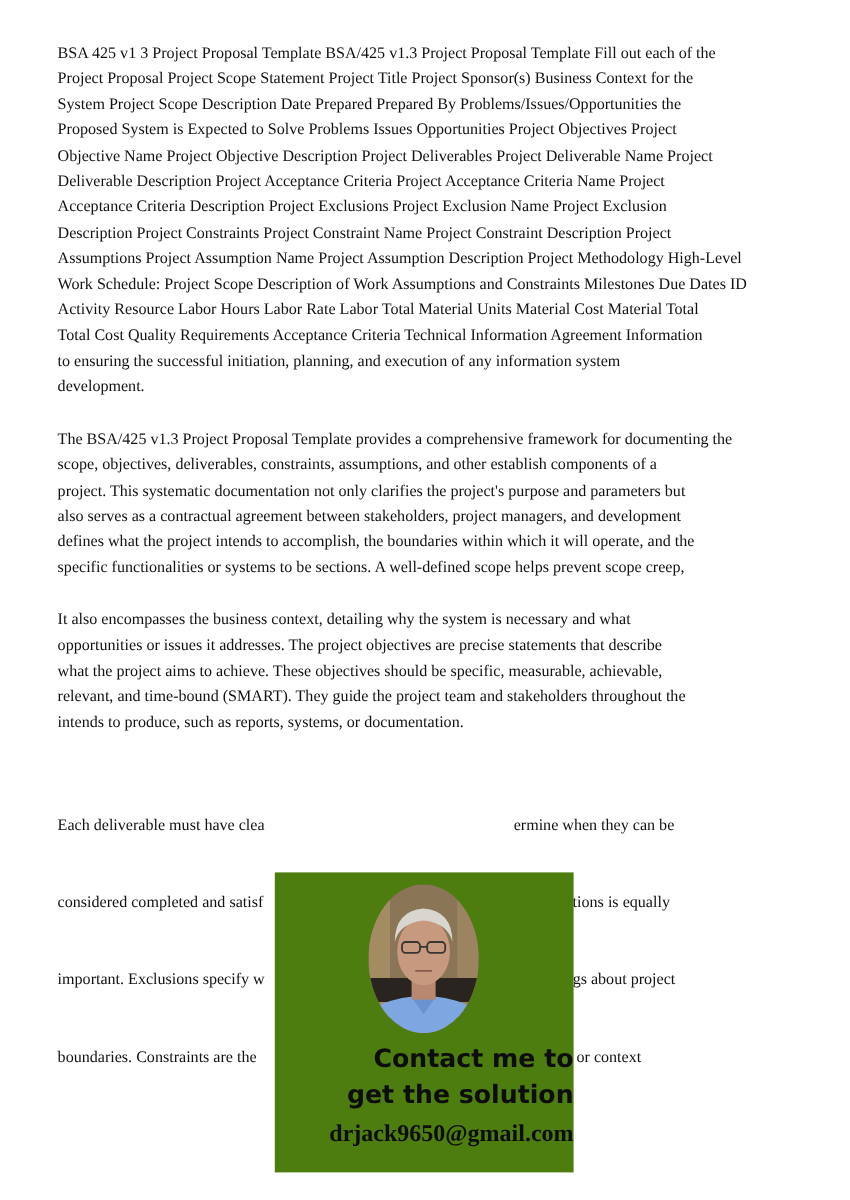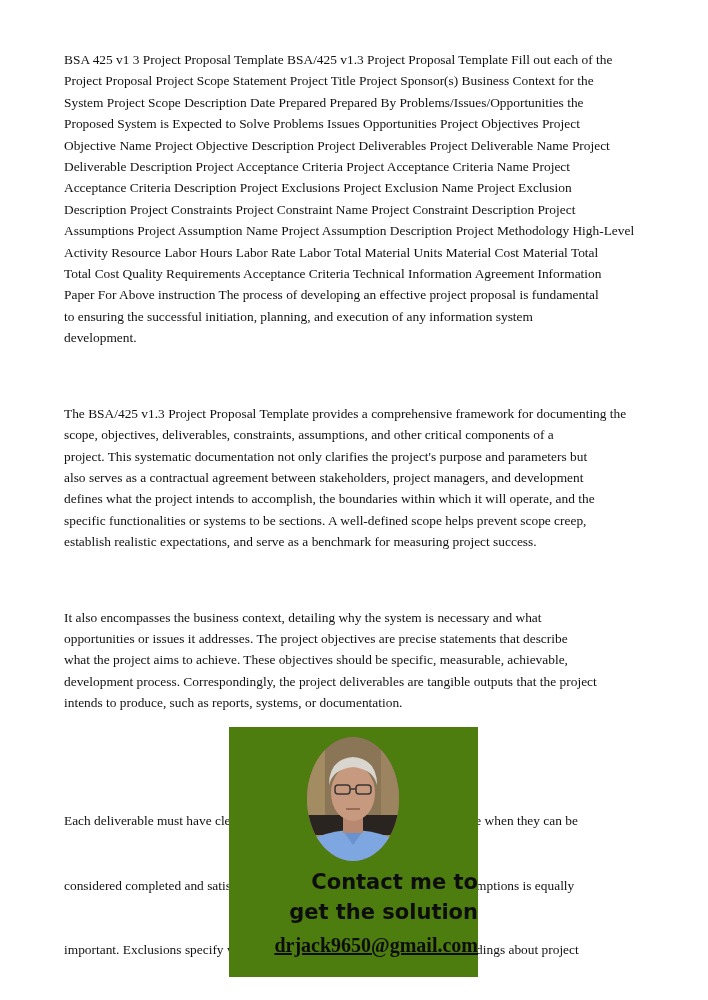--- a/index.html
+++ b/index.html
@@ -22,7 +22,7 @@
       width: 630px;
     }
     .para {
-      margin: 16px;
+      margin: 0;
       font-size: 13.4px;
       line-height: 21.4px;
       white-space: normal;

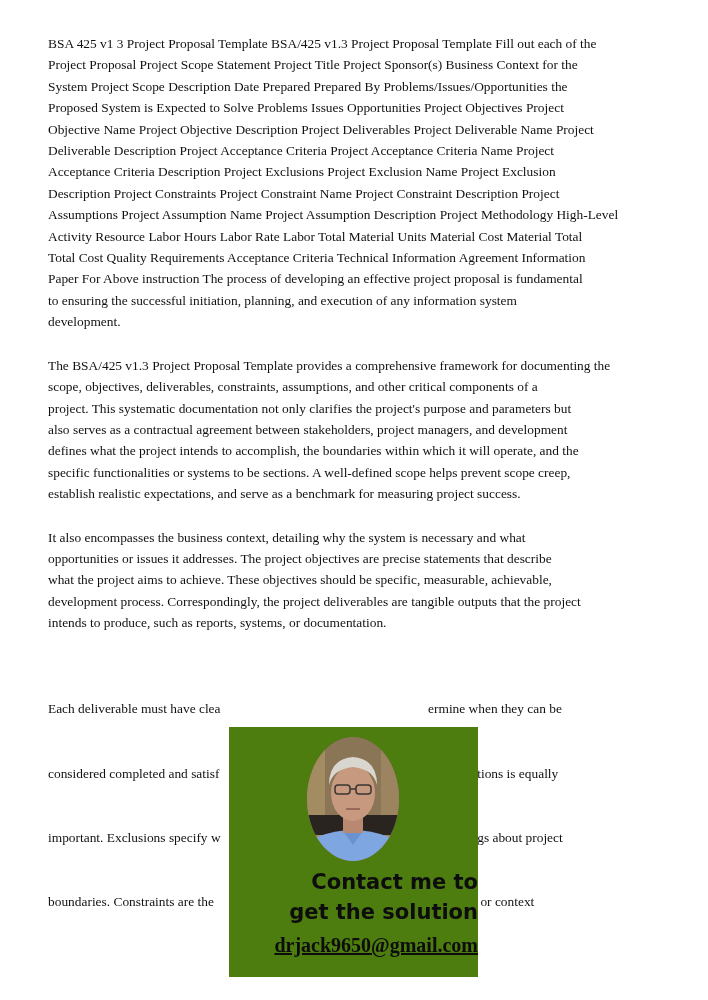--- a/index.html
+++ b/index.html
@@ -96,6 +96,7 @@
     <span class="line">Acceptance Criteria Description Project Exclusions Project Exclusion Name Project Exclusion</span>
     <span class="line">Description Project Constraints Project Constraint Name Project Constraint Description Project</span>
     <span class="line">Assumptions Project Assumption Name Project Assumption Description Project Methodology High-Level</span>
+    <span class="line">Work Schedule: Project Scope Description of Work Assumptions and Constraints Milestones Due Dates ID</span>
     <span class="line">Activity Resource Labor Hours Labor Rate Labor Total Material Units Material Cost Material Total</span>
     <span class="line">Total Cost Quality Requirements Acceptance Criteria Technical Information Agreement Information</span>
     <span class="line">Paper For Above instruction The process of developing an effective project proposal is fundamental</span>

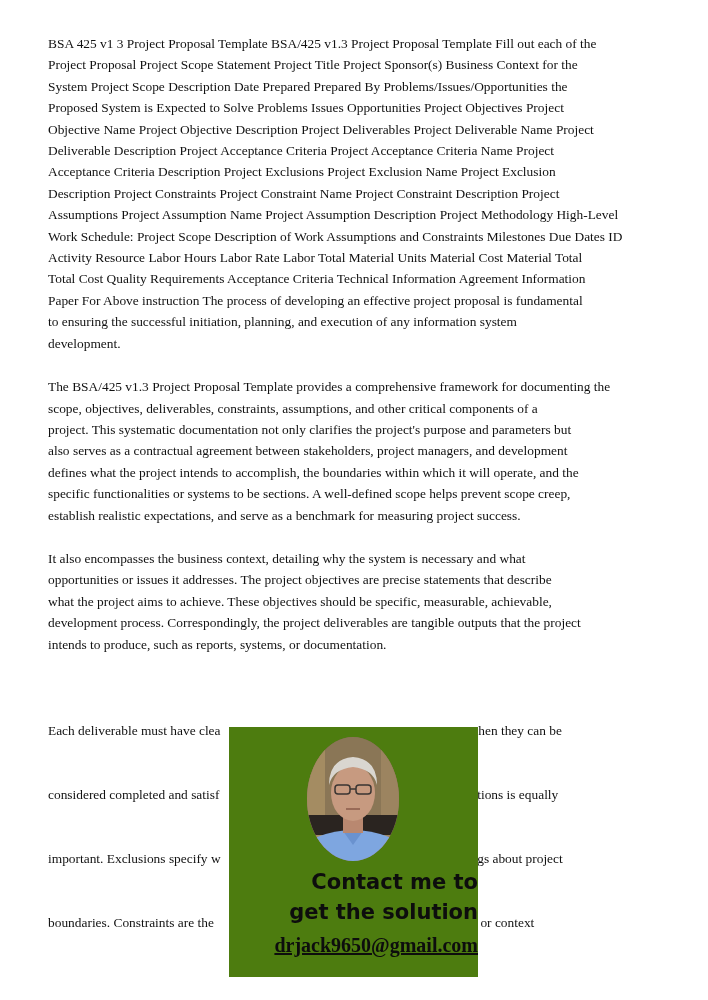--- a/index.html
+++ b/index.html
@@ -99,7 +99,6 @@
     <span class="line">Work Schedule: Project Scope Description of Work Assumptions and Constraints Milestones Due Dates ID</span>
     <span class="line">Activity Resource Labor Hours Labor Rate Labor Total Material Units Material Cost Material Total</span>
     <span class="line">Total Cost Quality Requirements Acceptance Criteria Technical Information Agreement Information</span>
-    <span class="line">Paper For Above instruction The process of developing an effective project proposal is fundamental</span>
     <span class="line">to ensuring the successful initiation, planning, and execution of any information system</span>
     <span class="line">development.</span>
   </p>

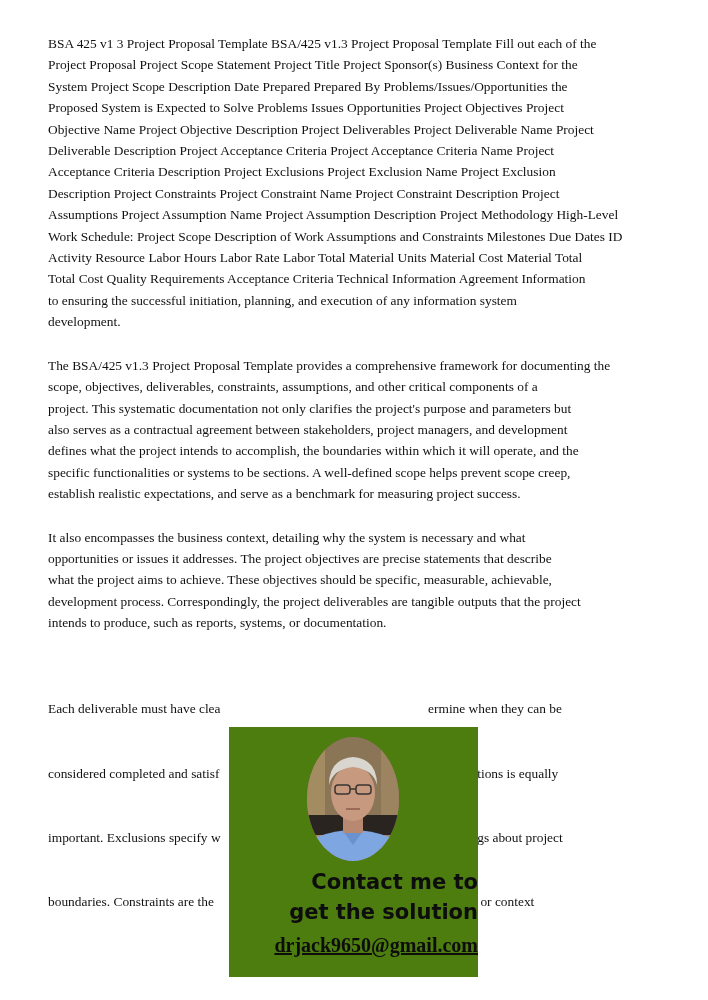--- a/index.html
+++ b/index.html
@@ -106,7 +106,7 @@
 
   <p class="para">
     <span class="line">The BSA/425 v1.3 Project Proposal Template provides a comprehensive framework for documenting the</span>
-    <span class="line">scope, objectives, deliverables, constraints, assumptions, and other critical components of a</span>
+    <span class="line">scope, objectives, deliverables, constraints, assumptions, and other establish components of a</span>
     <span class="line">project. This systematic documentation not only clarifies the project's purpose and parameters but</span>
     <span class="line">also serves as a contractual agreement between stakeholders, project managers, and development</span>
     <span class="line">defines what the project intends to accomplish, the boundaries within which it will operate, and the</span>

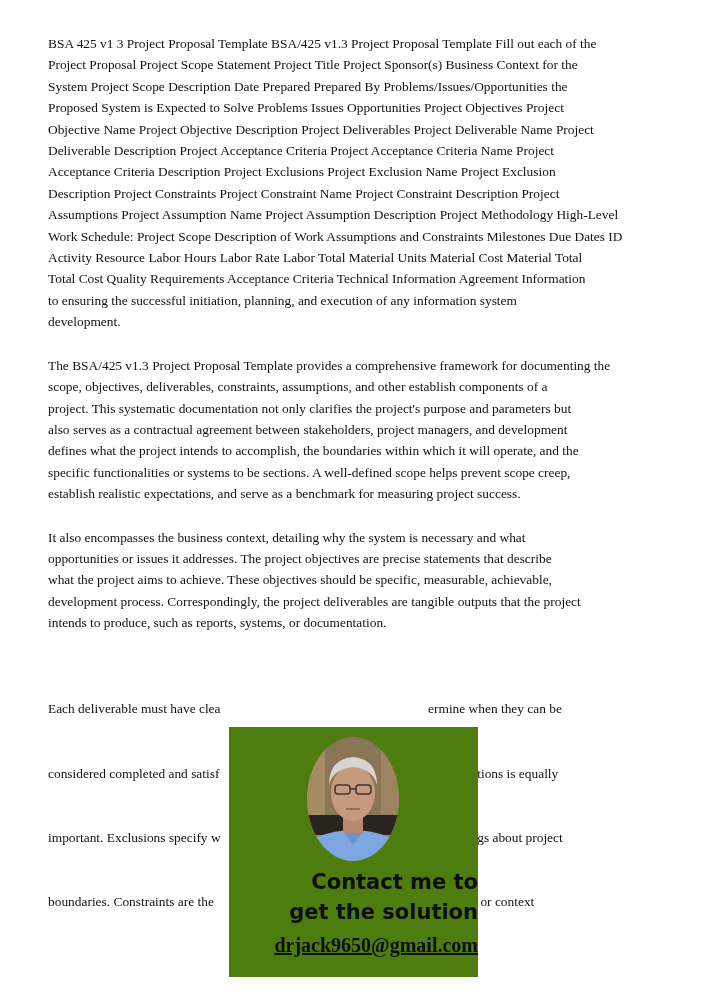--- a/index.html
+++ b/index.html
@@ -111,7 +111,6 @@
     <span class="line">also serves as a contractual agreement between stakeholders, project managers, and development</span>
     <span class="line">defines what the project intends to accomplish, the boundaries within which it will operate, and the</span>
     <span class="line">specific functionalities or systems to be sections. A well-defined scope helps prevent scope creep,</span>
-    <span class="line">establish realistic expectations, and serve as a benchmark for measuring project success.</span>
   </p>
   <div class="gap"></div>
 

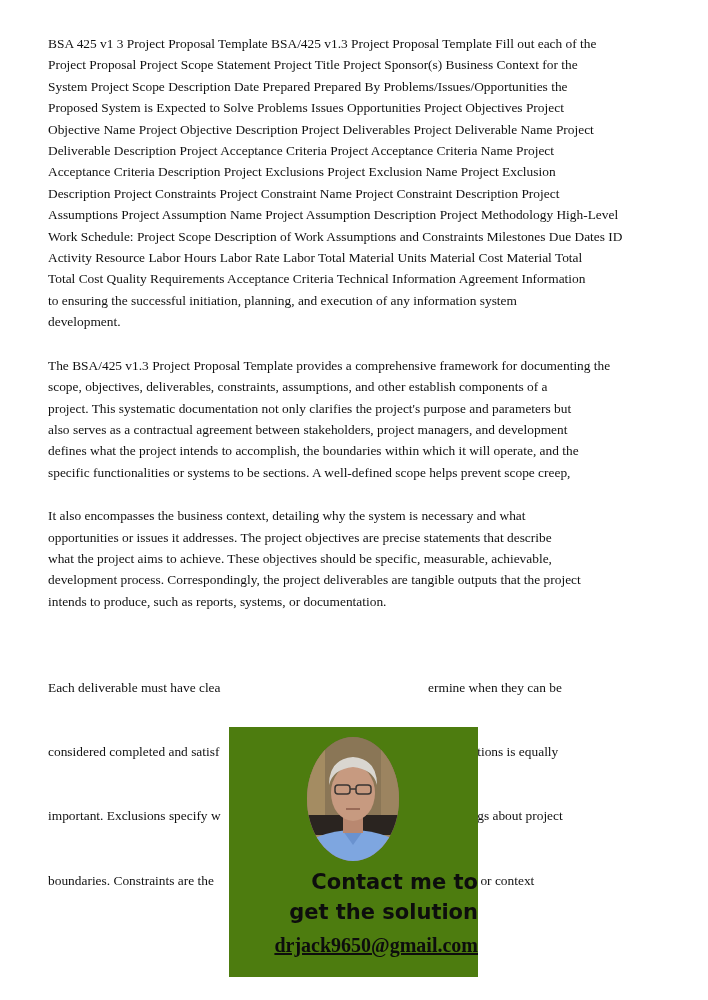--- a/index.html
+++ b/index.html
@@ -118,6 +118,7 @@
     <span class="line">It also encompasses the business context, detailing why the system is necessary and what</span>
     <span class="line">opportunities or issues it addresses. The project objectives are precise statements that describe</span>
     <span class="line">what the project aims to achieve. These objectives should be specific, measurable, achievable,</span>
+    <span class="line">relevant, and time-bound (SMART). They guide the project team and stakeholders throughout the</span>
     <span class="line">development process. Correspondingly, the project deliverables are tangible outputs that the project</span>
     <span class="line">intends to produce, such as reports, systems, or documentation.</span>
   </p>

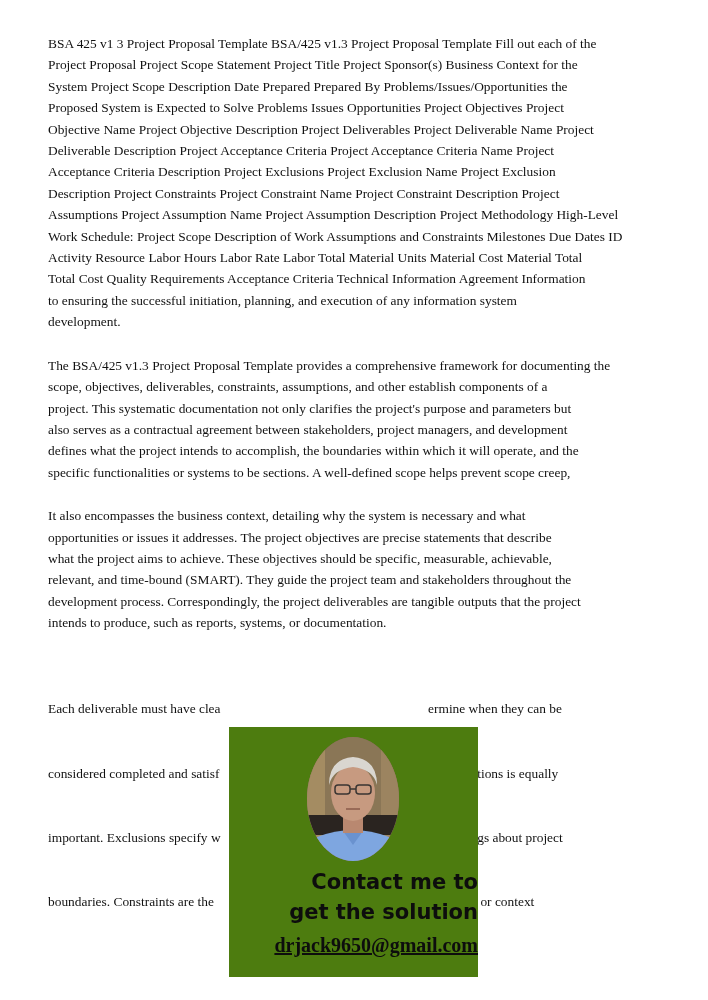--- a/index.html
+++ b/index.html
@@ -119,7 +119,6 @@
     <span class="line">opportunities or issues it addresses. The project objectives are precise statements that describe</span>
     <span class="line">what the project aims to achieve. These objectives should be specific, measurable, achievable,</span>
     <span class="line">relevant, and time-bound (SMART). They guide the project team and stakeholders throughout the</span>
-    <span class="line">development process. Correspondingly, the project deliverables are tangible outputs that the project</span>
     <span class="line">intends to produce, such as reports, systems, or documentation.</span>
   </p>
   <div class="gap"></div>

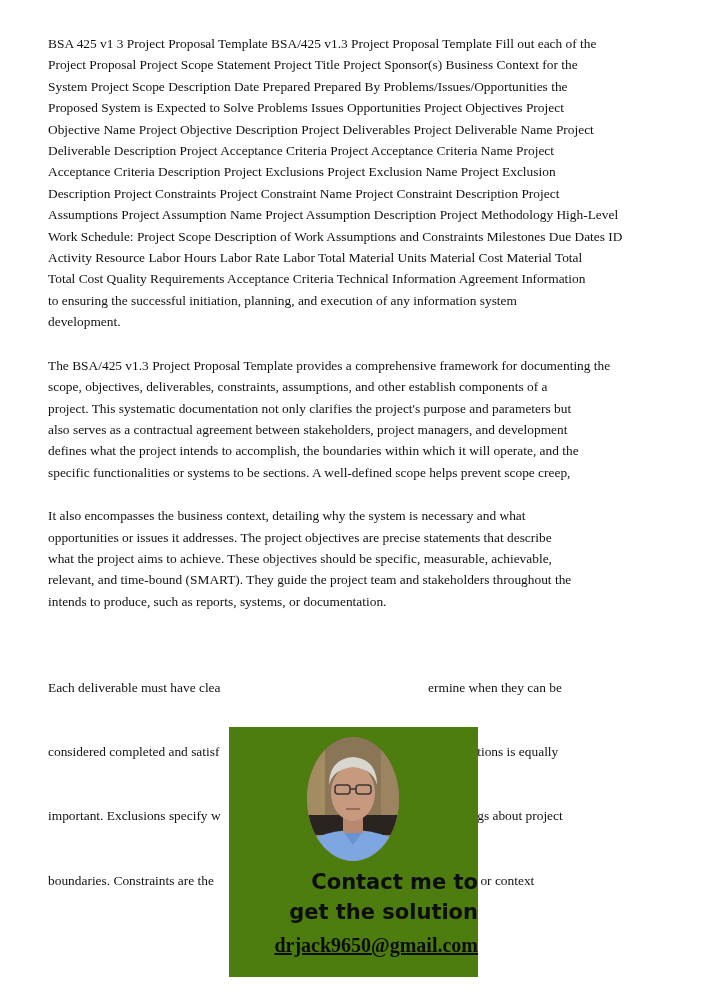--- a/index.html
+++ b/index.html
@@ -79,7 +79,6 @@
       font-size: 20px;
       line-height: 26px;
       color: #0d0d0d;
-      text-decoration: underline;
     }
   </style>
 </head>

